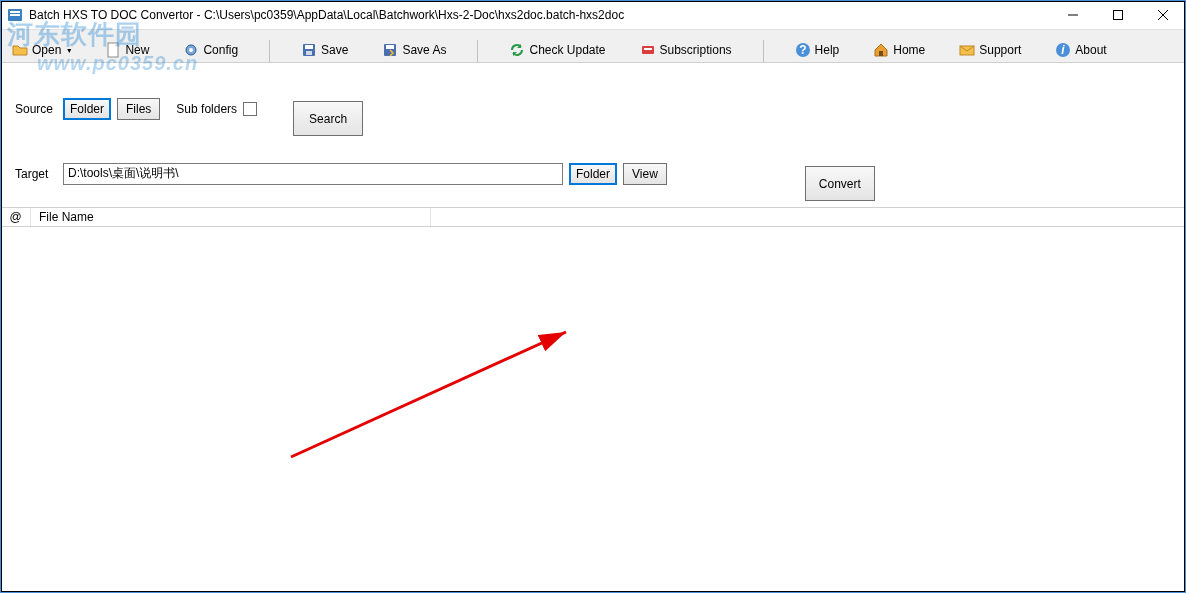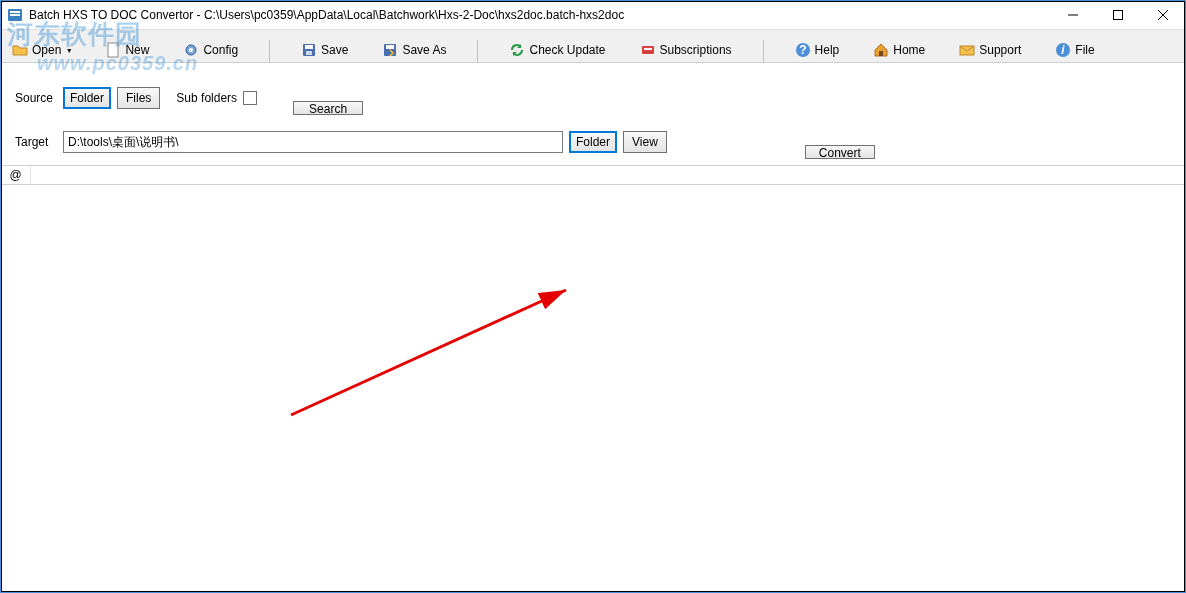--- a/index.html
+++ b/index.html
@@ -174,7 +174,7 @@
             <text x="8" y="12" text-anchor="middle" fill="#fff" font-size="10" font-weight="bold" font-style="italic">i</text>
           </svg>
         </span>
-      <span>File</span>
+      <span>About</span>
     </button>
   </div>
 

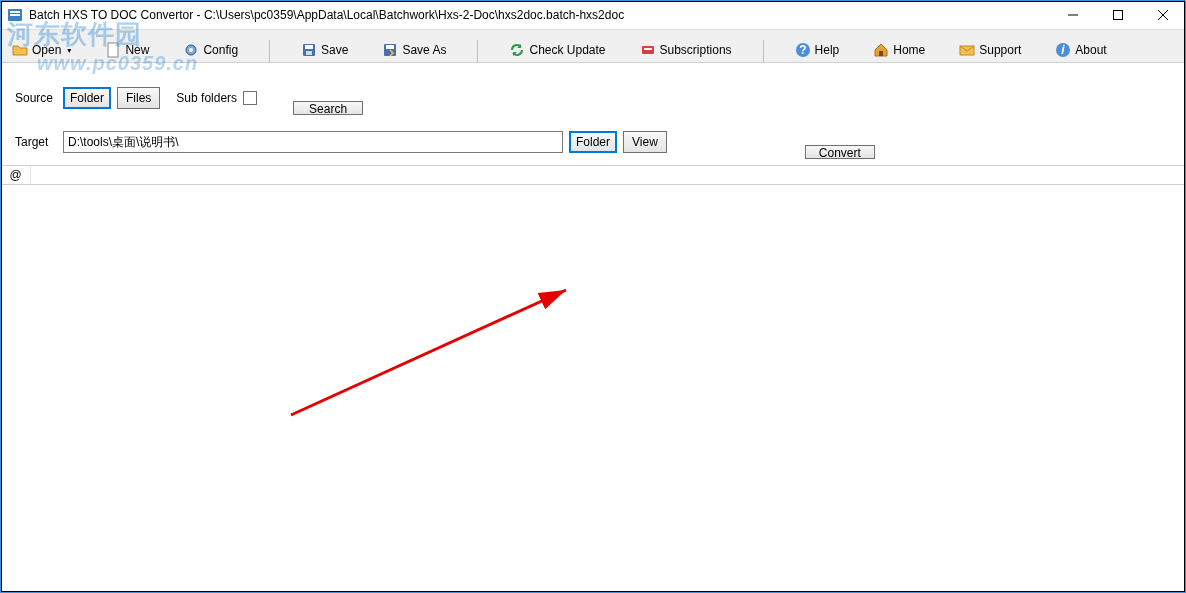--- a/index.html
+++ b/index.html
@@ -23,7 +23,7 @@
 .btn.folder { border: 2px solid #0078d7; padding: 0 5px; }
 .chk { width: 14px; height: 14px; border: 1px solid #707070; background: #fff; }
 .subf { display: flex; align-items: center; gap: 6px; margin-left: 10px; }
-.search-btn, .convert-btn { margin-left: 30px; width: 70px; height: 14px; border: 1px solid #707070; background: linear-gradient(#f8f8f8,#e4e4e4); margin-top: 20px; }
+.search-btn, .convert-btn { margin-left: 30px; width: 70px; height: 35px; border: 1px solid #707070; background: linear-gradient(#f8f8f8,#e4e4e4); margin-top: 20px; }
 .table-header { display: flex; height: 20px; border-top: 1px solid #d0d0d0; border-bottom: 1px solid #d0d0d0; background: #fff; }
 .th { padding: 2px 8px; display: flex; align-items: center; border-right: 1px solid #e4e4e4; }
 .th.at { width: 30px; justify-content: center; }

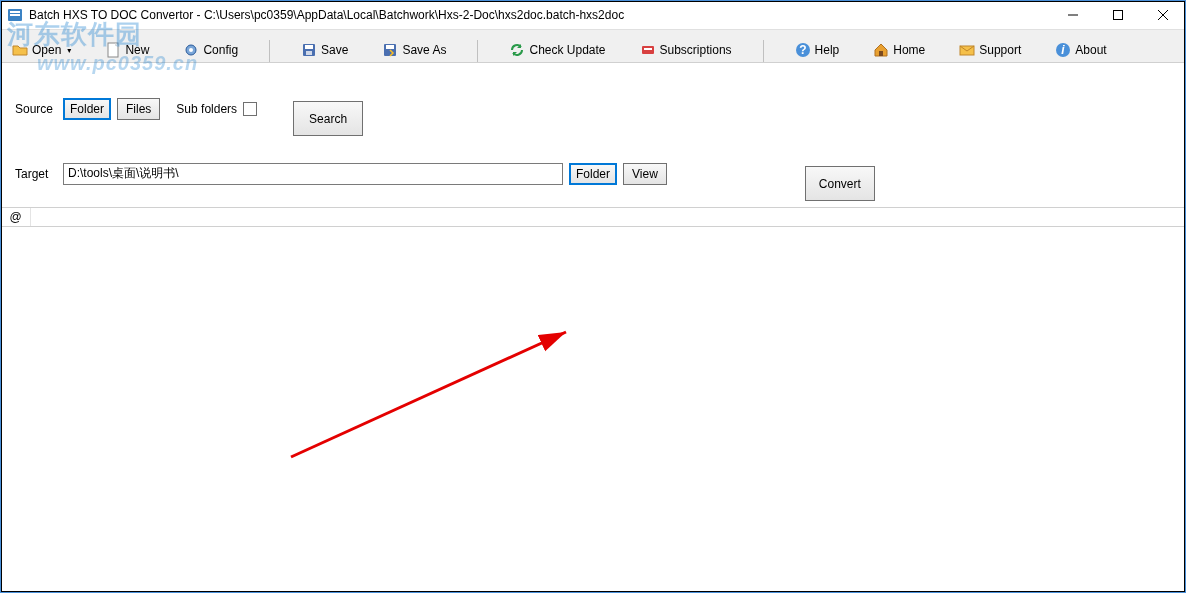--- a/index.html
+++ b/index.html
@@ -201,6 +201,7 @@
 
   <div class="table-header">
     <div class="th at">@</div>
+    <div class="th fn">File Name</div>
     <div class="th last"></div>
   </div>
 

